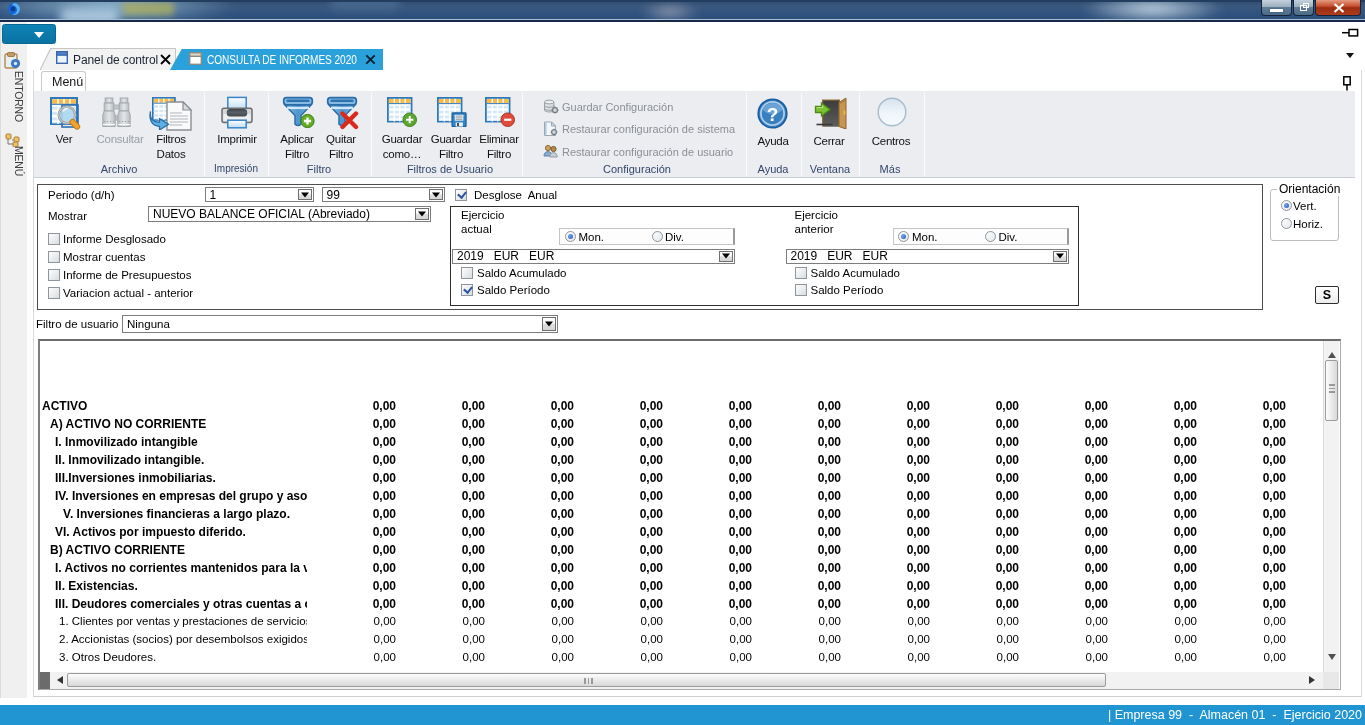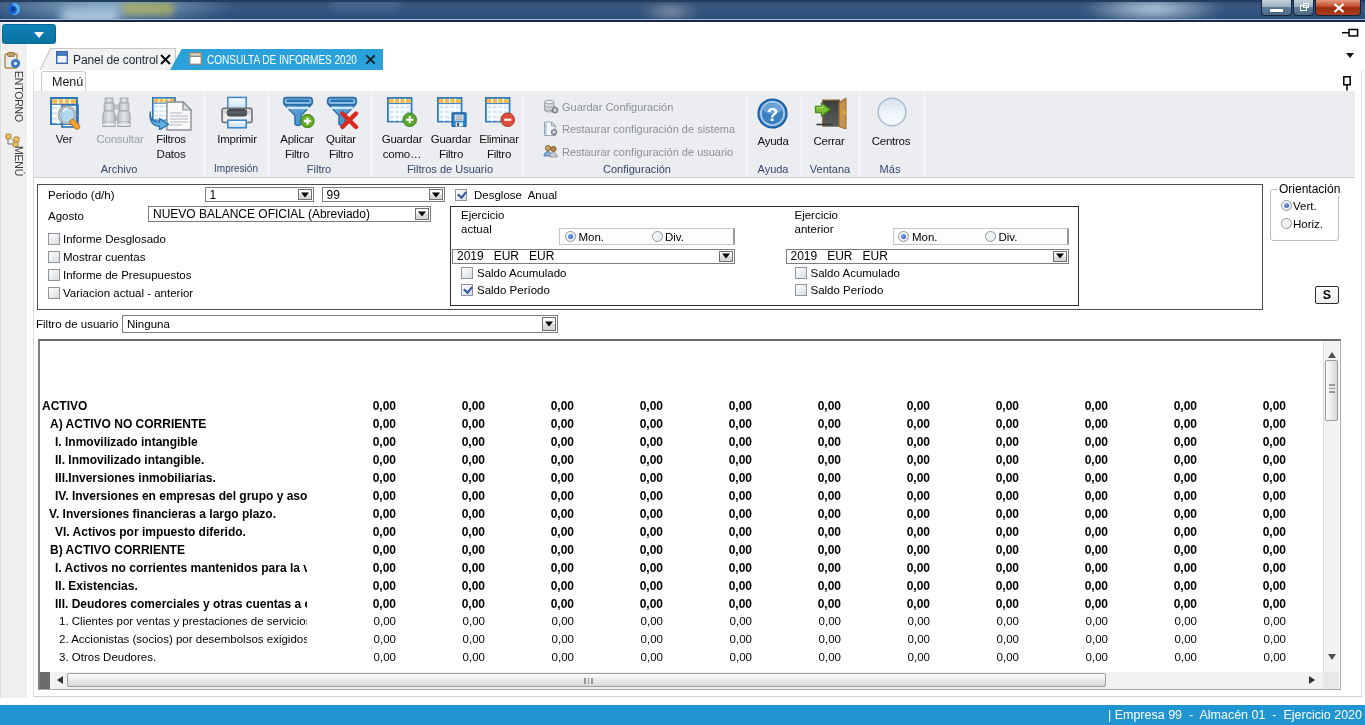--- a/index.html
+++ b/index.html
@@ -357,7 +357,7 @@
     </div>
 <div class="cb ck" style="left:455px;top:189px"></div>
 <div class="lbl" style="left:474px;top:189px">Desglose&nbsp; Anual</div>
-<div class="lbl" style="left:48px;top:209.5px">Agosto</div>
+<div class="lbl" style="left:48px;top:209.5px">Mostrar</div>
 <div class="combo" style="left:148px;top:205.5px;width:283px;height:16px">
       <div class="t">NUEVO BALANCE OFICIAL (Abreviado)</div>
       <div class="b"></div>

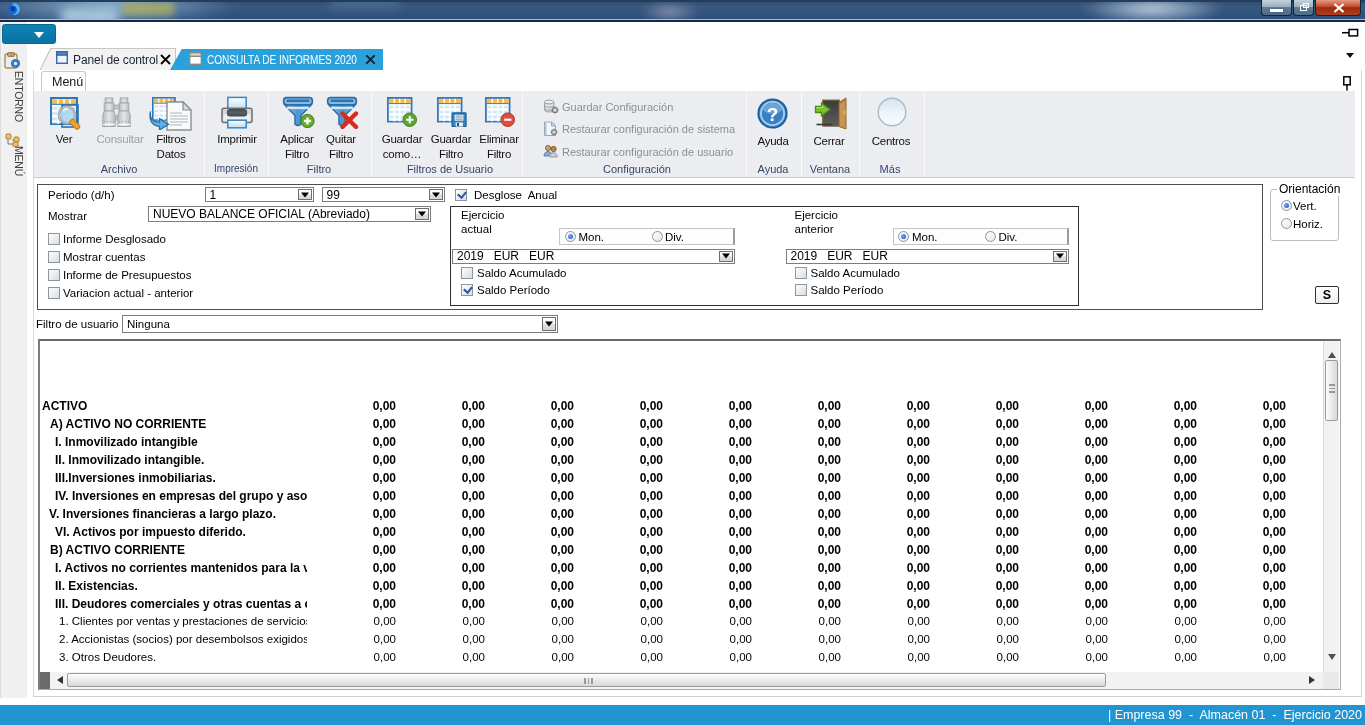--- a/index.html
+++ b/index.html
@@ -472,7 +472,7 @@
       <div class="c" style="left:1156px">0,00</div>
     </div>
 <div class="row" style="top:506.5px;font-weight:bold;font-size:12px">
-      <div class="nm" style="padding-left:8px">V. Inversiones financieras a largo plazo.</div>
+      <div class="nm" style="padding-left:22px">V. Inversiones financieras a largo plazo.</div>
       <div class="c" style="left:266px">0,00</div>
       <div class="c" style="left:355px">0,00</div>
       <div class="c" style="left:444px">0,00</div>

